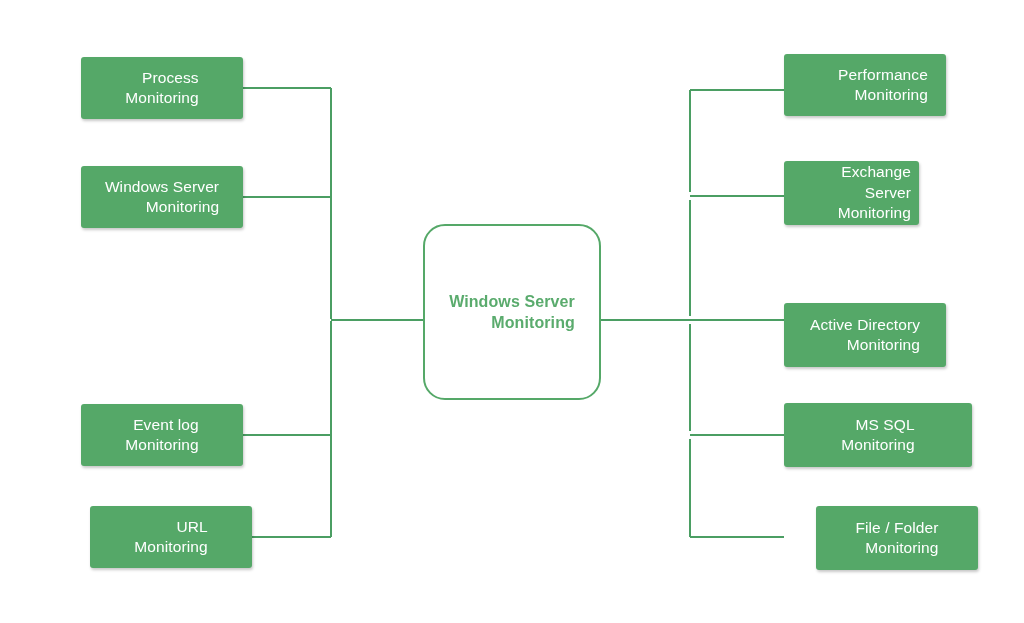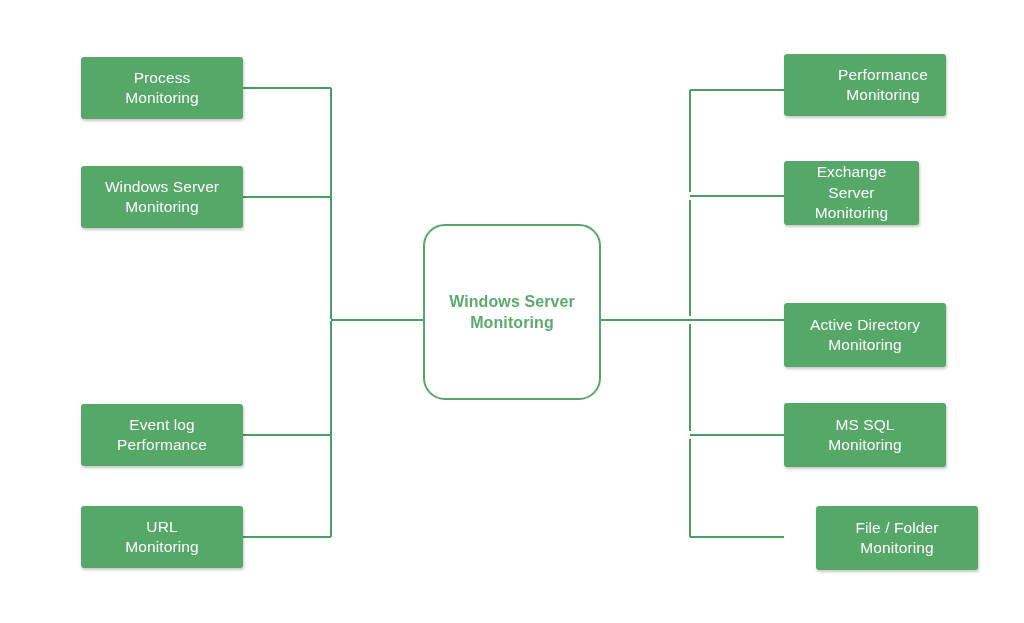--- a/index.html
+++ b/index.html
@@ -33,7 +33,7 @@
     display: flex;
     align-items: center;
     justify-content: center;
-    text-align: center;
+    text-align: right;
     line-height: 1.32;
     letter-spacing: 0.1px;
   }

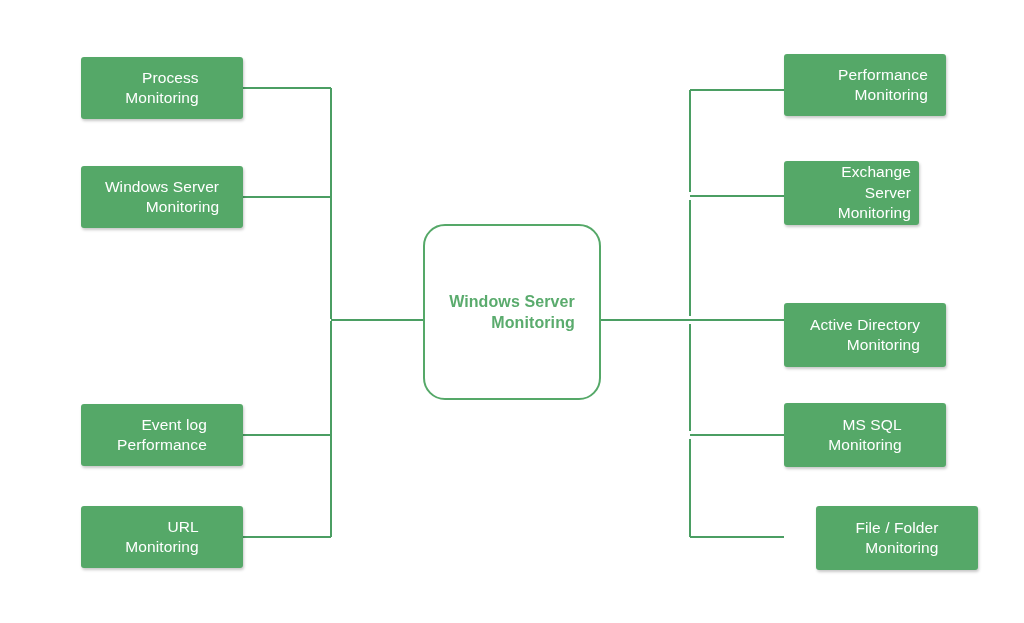--- a/index.html
+++ b/index.html
@@ -105,7 +105,7 @@
 
   <div class="node leaf" style="left:81px; top:404px; width:162px; height:62px;">
     <span class="node-label">Event log
-Performance</span>
+Monitoring</span>
   </div>
 
   <div class="node leaf" style="left:81px; top:506px; width:162px; height:62px;">

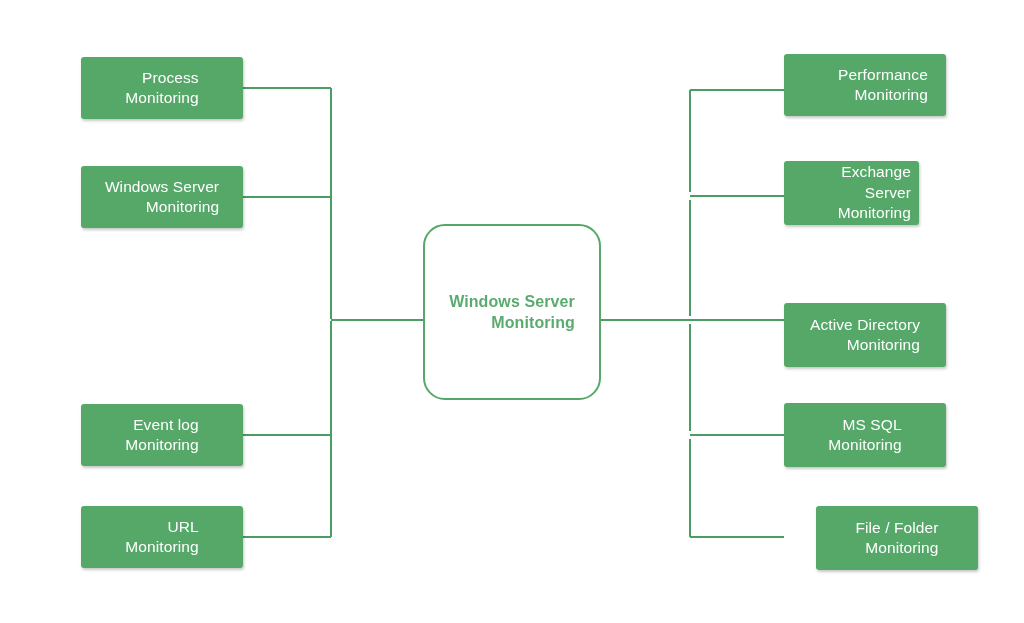--- a/index.html
+++ b/index.html
@@ -133,7 +133,7 @@
 Monitoring</span>
   </div>
 
-  <div class="node leaf" style="left:784px; top:403px; width:162px; height:64px;">
+  <div class="node leaf" style="left:784px; top:403px; width:188px; height:64px;">
     <span class="node-label">MS SQL
 Monitoring</span>
   </div>

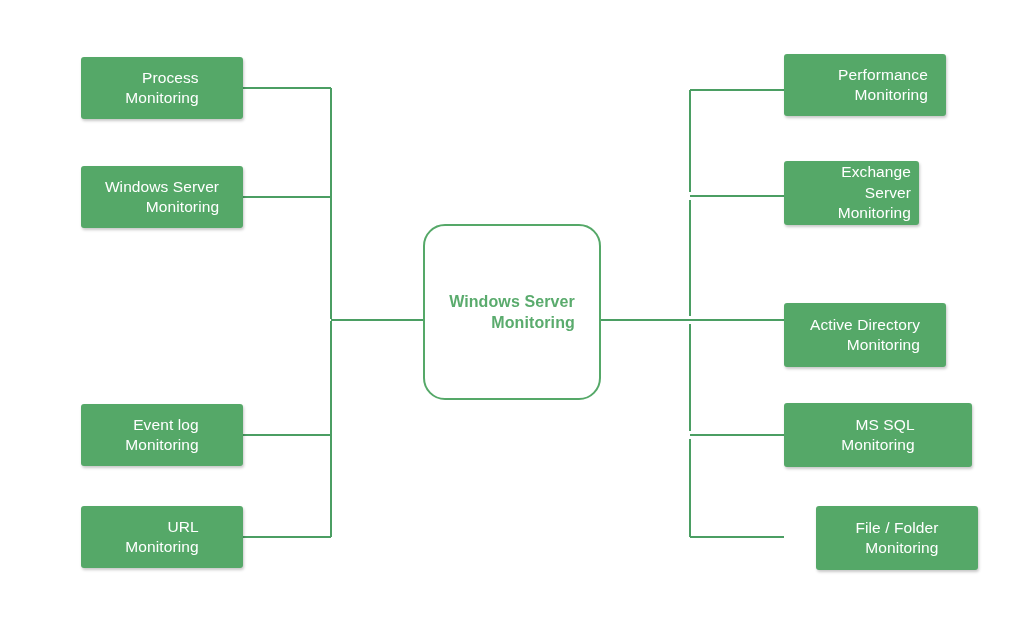--- a/index.html
+++ b/index.html
@@ -108,7 +108,7 @@
 Monitoring</span>
   </div>
 
-  <div class="node leaf" style="left:81px; top:506px; width:162px; height:62px;">
+  <div class="node leaf" style="left:90px; top:506px; width:162px; height:62px;">
     <span class="node-label">URL
 Monitoring</span>
   </div>

